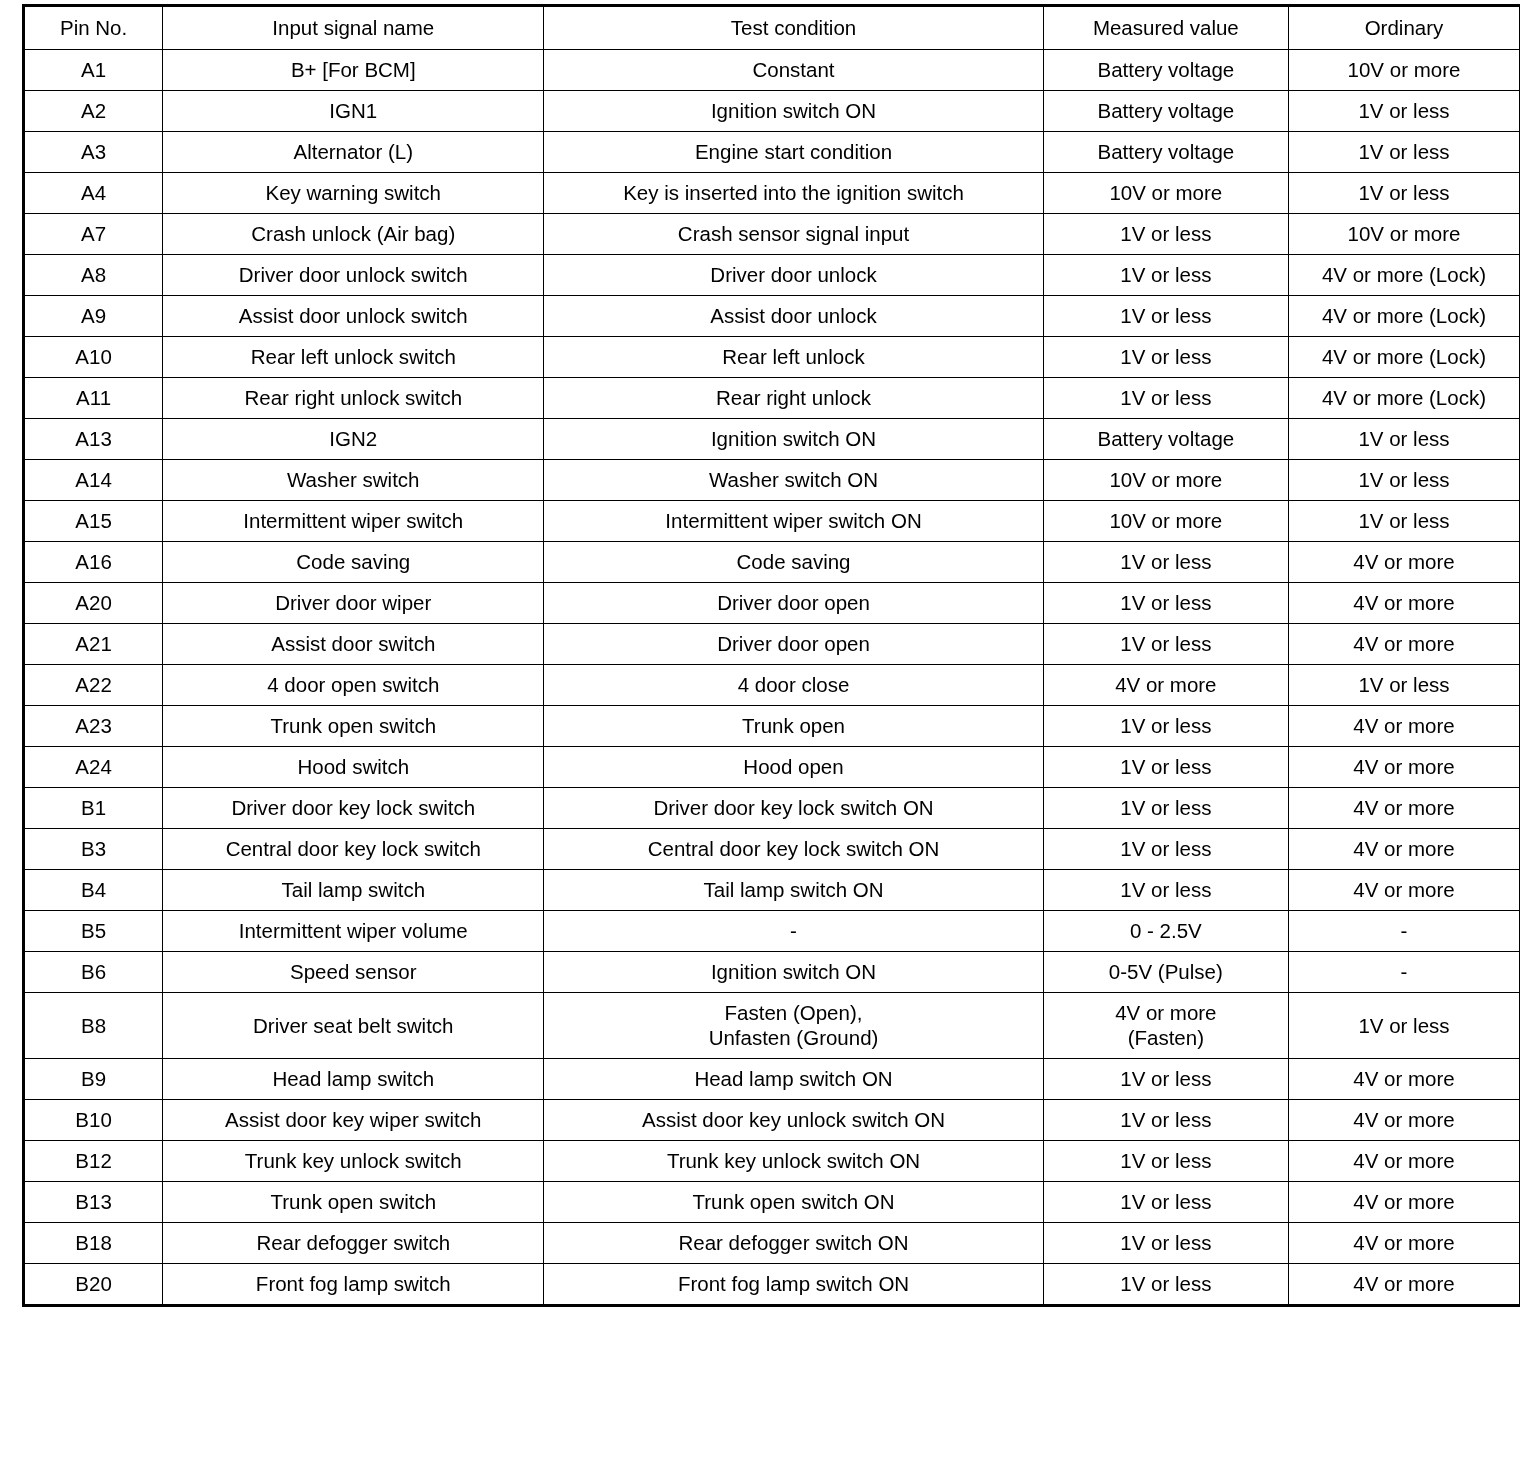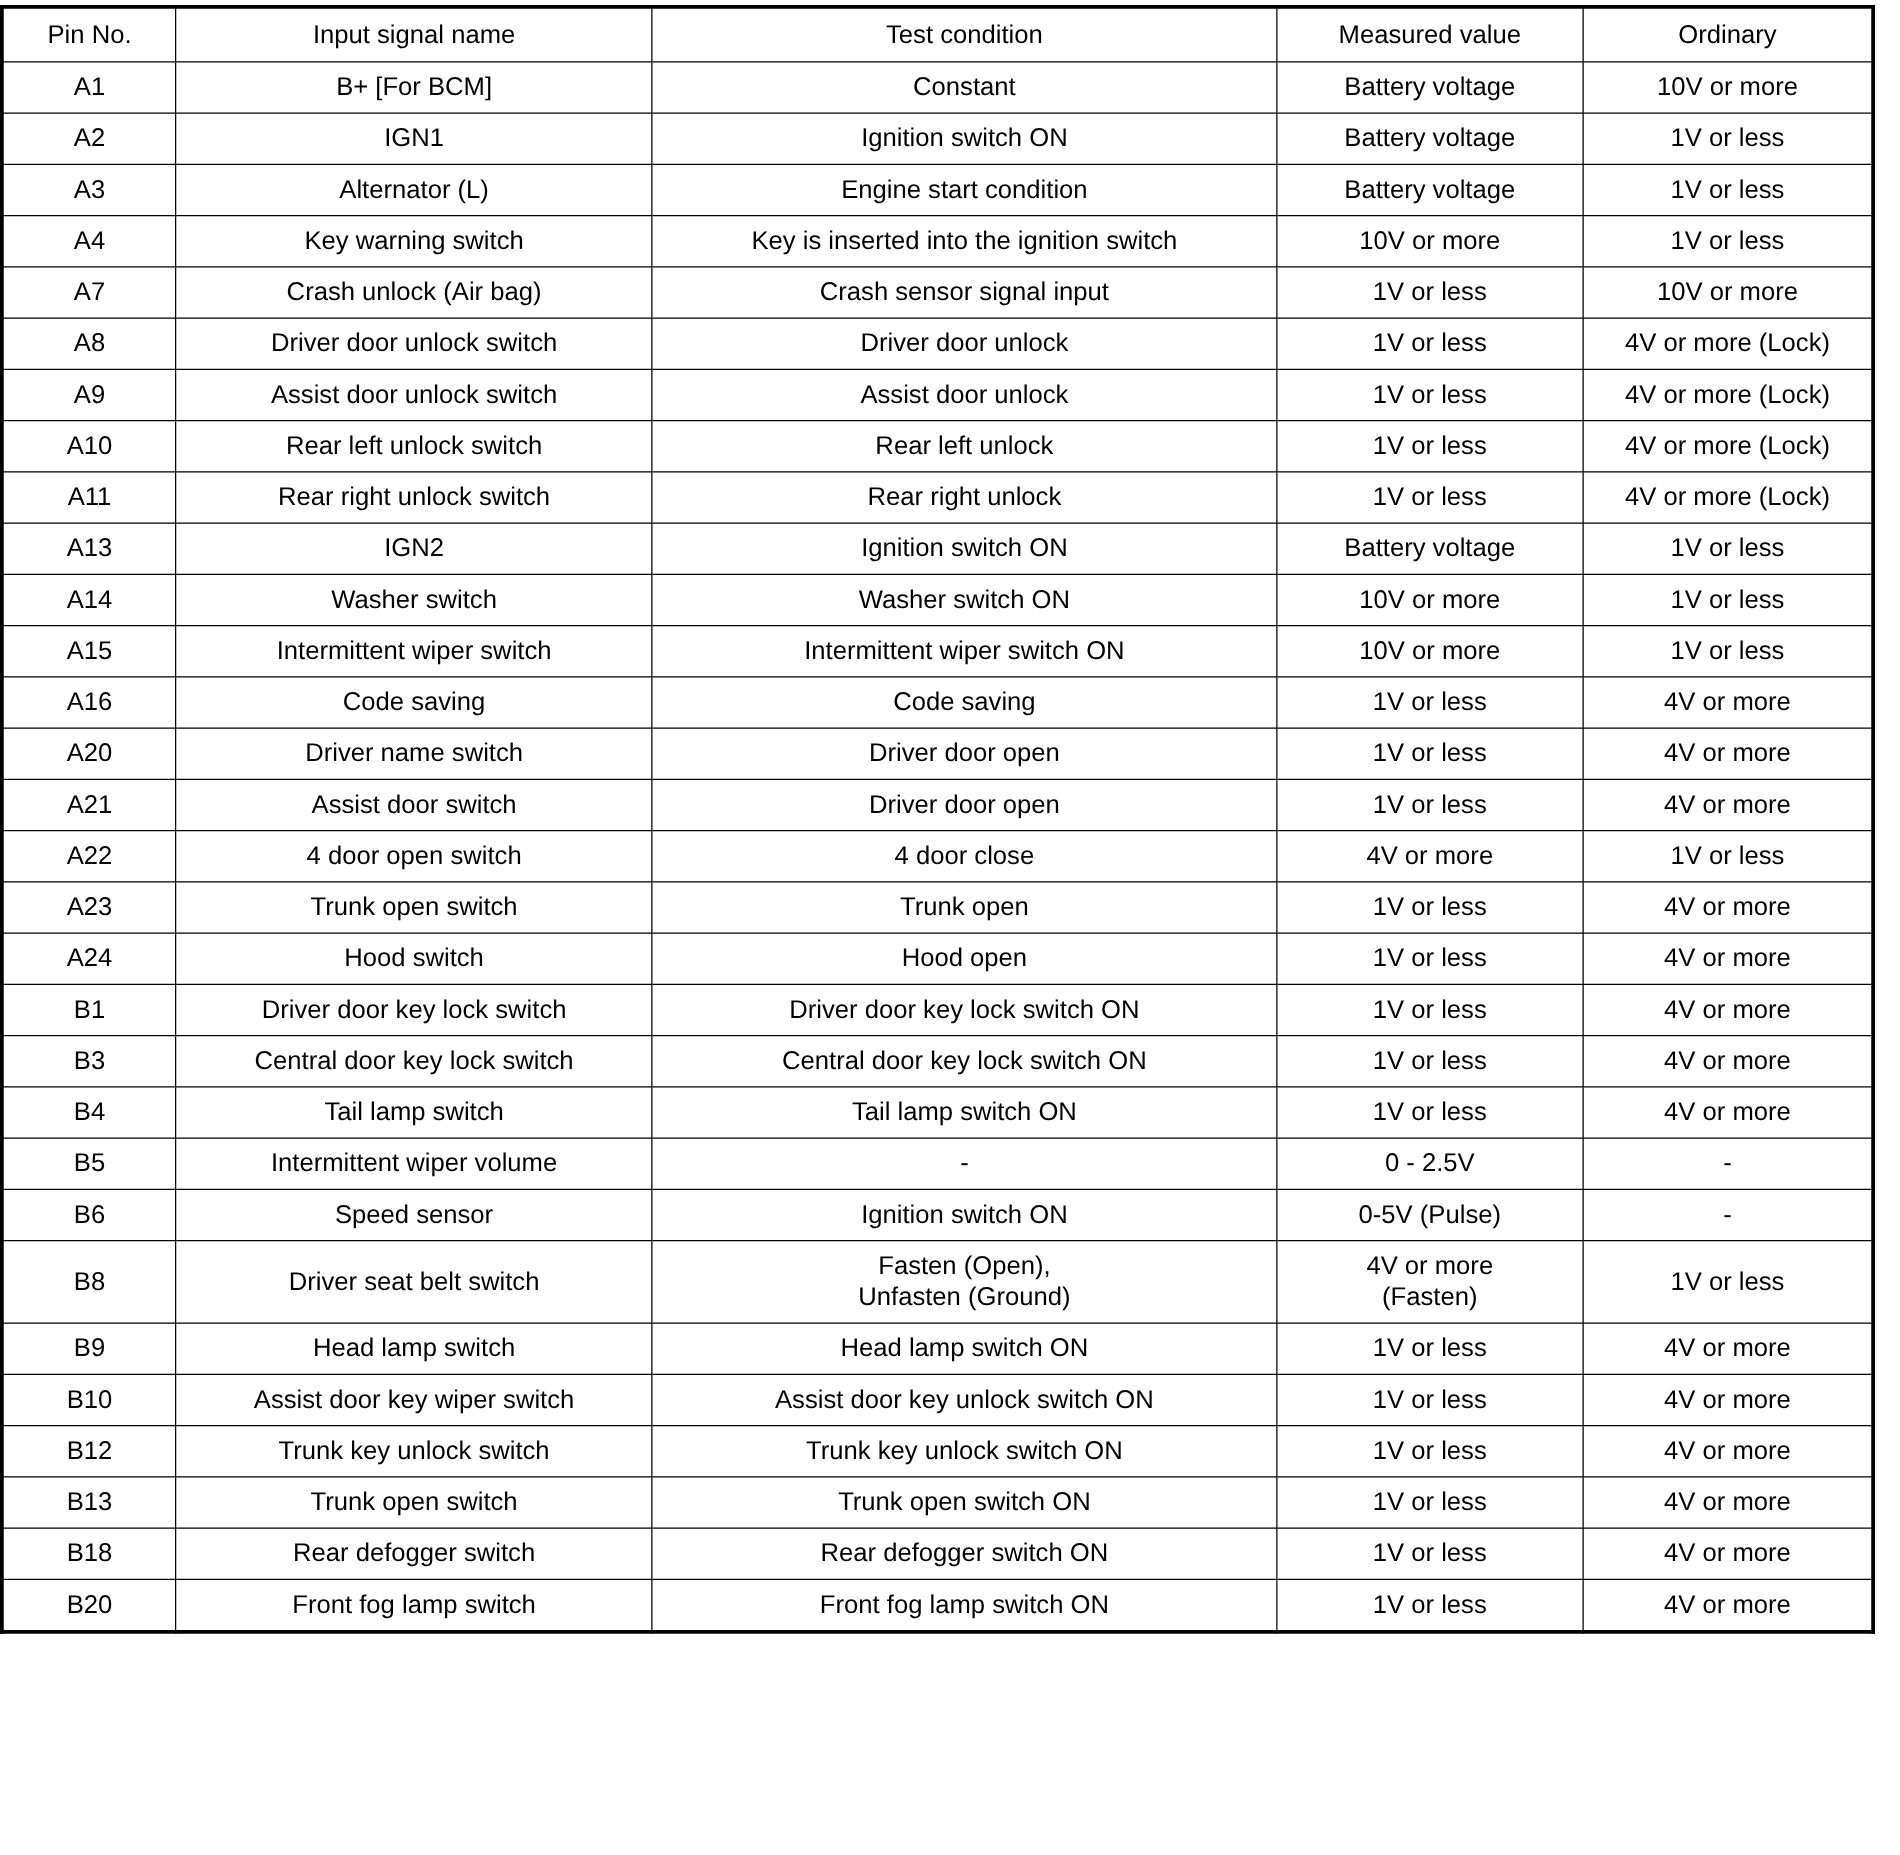--- a/index.html
+++ b/index.html
@@ -17,7 +17,7 @@
     width: 1520px;
     height: 1484px;
     box-sizing: border-box;
-    padding: 4px 6px 4px 0;
+    padding: 4px 6px 4px 22px;
   }
   table.pin-table {
     border-collapse: collapse;

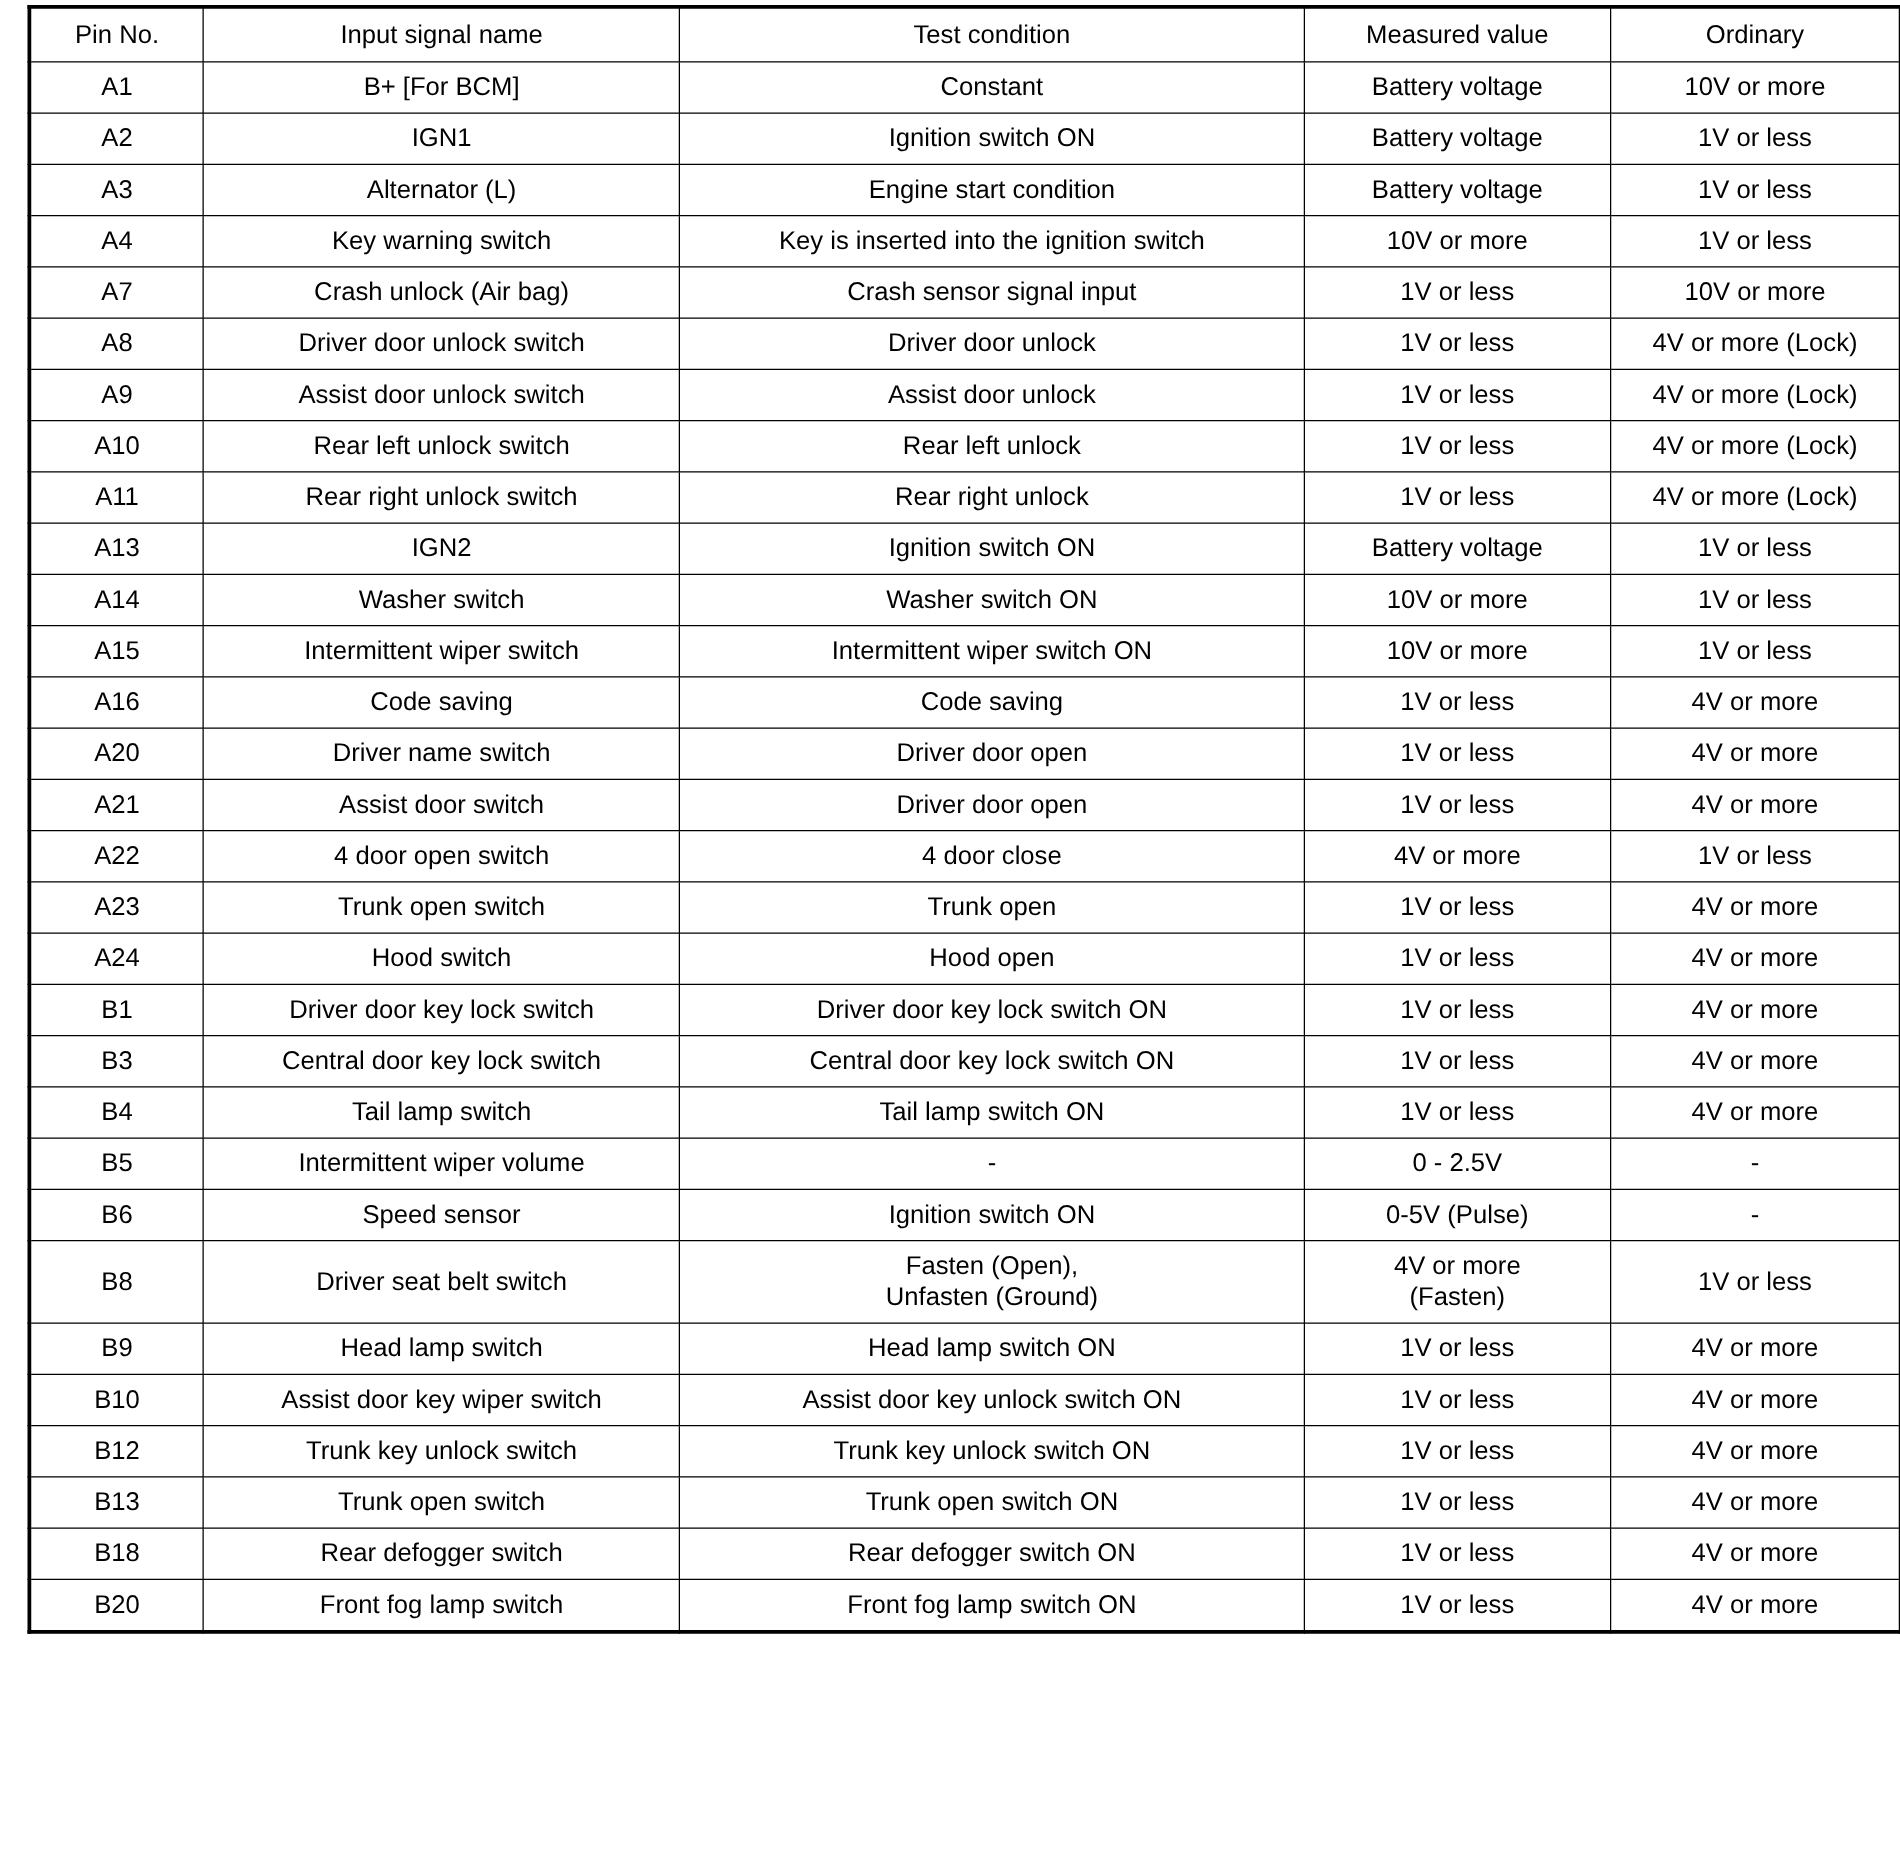--- a/index.html
+++ b/index.html
@@ -167,7 +167,7 @@
         </tr>
         <tr>
           <td>A20</td>
-          <td>Driver name switch</td>
+          <td>Driver door wiper</td>
           <td>Driver door open</td>
           <td>1V or less</td>
           <td>4V or more</td>

